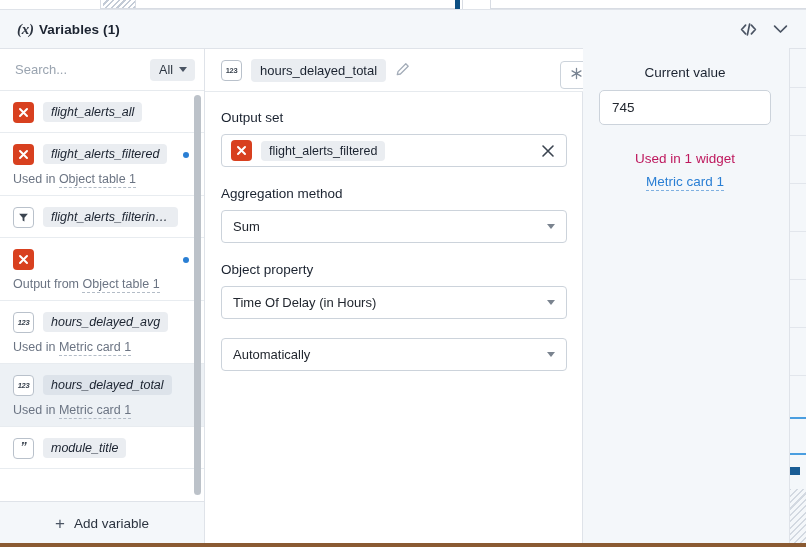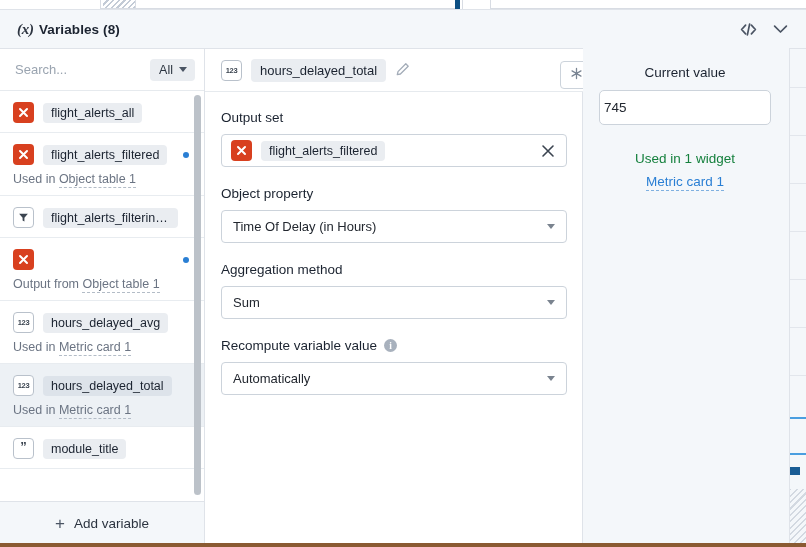--- a/index.html
+++ b/index.html
@@ -236,7 +236,7 @@
 
   <div id="panel-header">
     <span class="hdr-icon">(x)</span>
-    <span class="hdr-title">Variables (8)</span>
+    <span class="hdr-title">Variables (1)</span>
     <div class="hdr-actions">
       <span class="hdr-btn">
         <svg width="17" height="15" viewBox="0 0 17 15" fill="none">

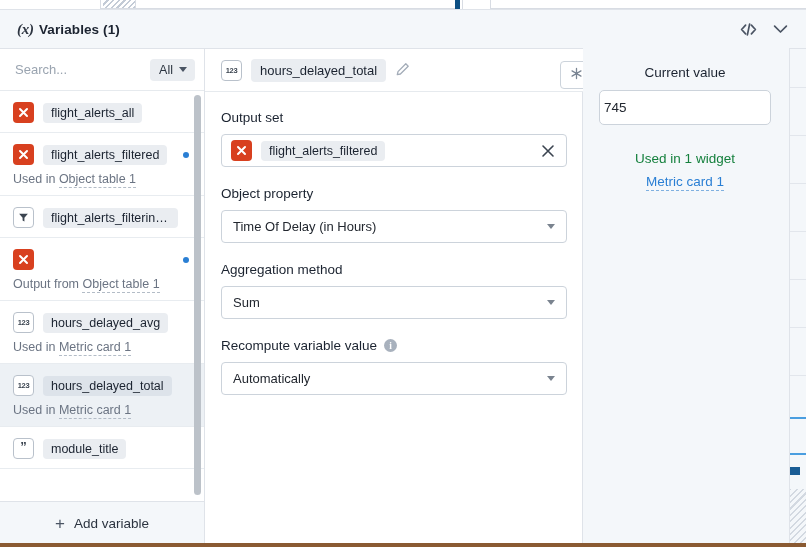--- a/index.html
+++ b/index.html
@@ -107,7 +107,7 @@
     cursor: pointer;
   }
   .var-item.selected { background: #edf1f5; }
-  .var-row { display: flex; align-items: center; gap: 9px; }
+  .var-row { display: flex; align-items: flex-start; gap: 9px; font-style: italic; }
   .type-badge {
     width: 21px; height: 21px; min-width: 21px; border-radius: 4px;
     display: flex; align-items: center; justify-content: center;

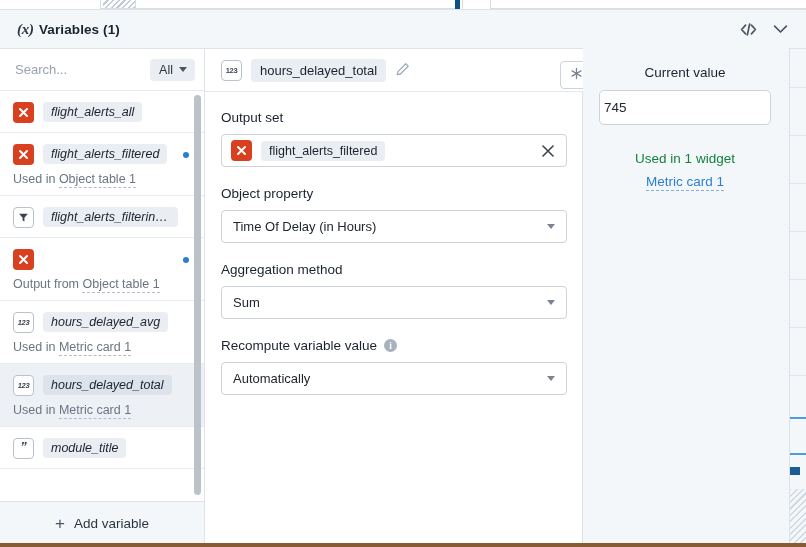--- a/index.html
+++ b/index.html
@@ -197,7 +197,7 @@
   #current-value-box {
     height: 35px; border: 1px solid #ccd3db; border-radius: 5px;
     background: #ffffff; display: flex; align-items: center;
-    padding: 0 4px; font-size: 13.5px; color: #22272f;
+    padding: 0 12px; font-size: 13.5px; color: #22272f;
   }
   #used-in-label { font-size: 13.5px; color: #15803d; margin-top: 26px; margin-bottom: 8px; }
   #widget-link {

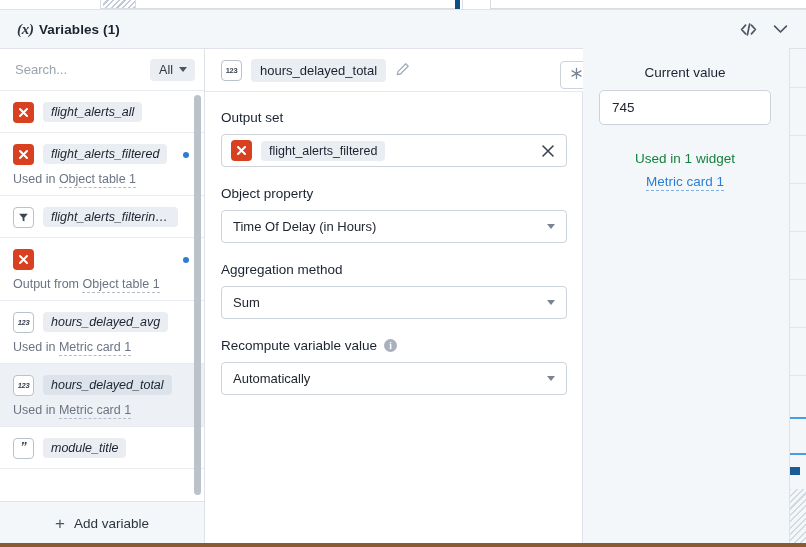--- a/index.html
+++ b/index.html
@@ -199,7 +199,7 @@
     background: #ffffff; display: flex; align-items: center;
     padding: 0 12px; font-size: 13.5px; color: #22272f;
   }
-  #used-in-label { font-size: 13.5px; color: #15803d; margin-top: 26px; margin-bottom: 8px; }
+  #used-in-label { font-size: 13.5px; color: #be185d; margin-top: 26px; margin-bottom: 8px; }
   #widget-link {
     font-size: 13.5px; color: #2a7fd4;
     border-bottom: 1px dashed #7fb0e0; padding-bottom: 1px;

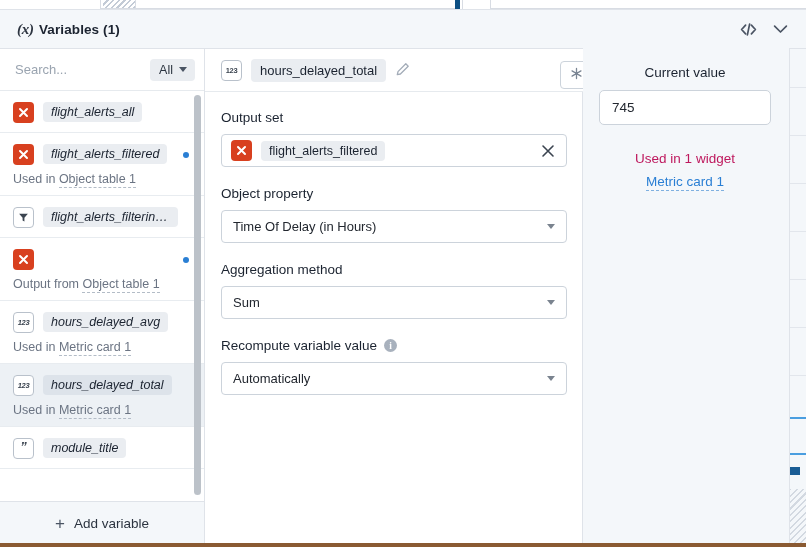--- a/index.html
+++ b/index.html
@@ -367,17 +367,17 @@
       </div>
 
       <div class="field-block">
+        <div class="field-label">Aggregation method</div>
+        <div class="input-box select-box">
+          <span>Sum</span>
+          <span class="caret"></span>
+        </div>
+      </div>
+
+      <div class="field-block">
         <div class="field-label">Object property</div>
         <div class="input-box select-box">
           <span>Time Of Delay (in Hours)</span>
-          <span class="caret"></span>
-        </div>
-      </div>
-
-      <div class="field-block">
-        <div class="field-label">Aggregation method</div>
-        <div class="input-box select-box">
-          <span>Sum</span>
           <span class="caret"></span>
         </div>
       </div>

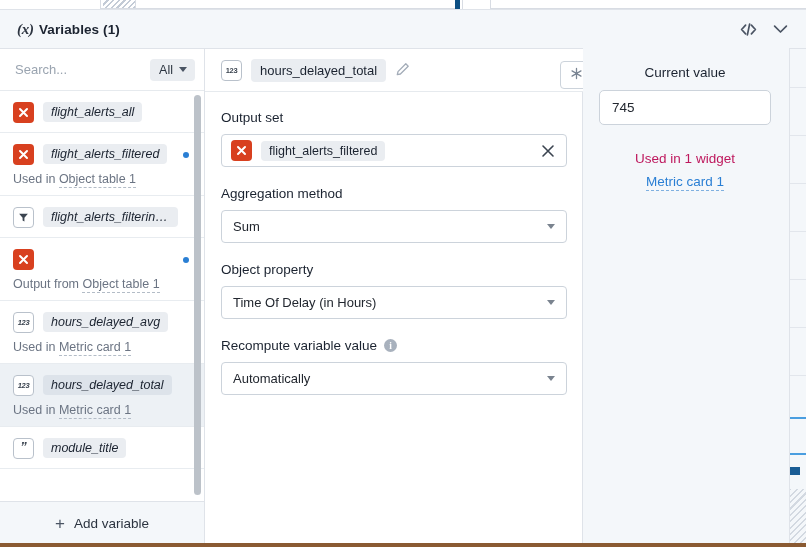--- a/index.html
+++ b/index.html
@@ -383,10 +383,6 @@
       </div>
 
       <div class="field-block">
-        <div class="field-label">
-          <span>Recompute variable value</span>
-          <span class="info-icon">i</span>
-        </div>
         <div class="input-box select-box">
           <span>Automatically</span>
           <span class="caret"></span>

